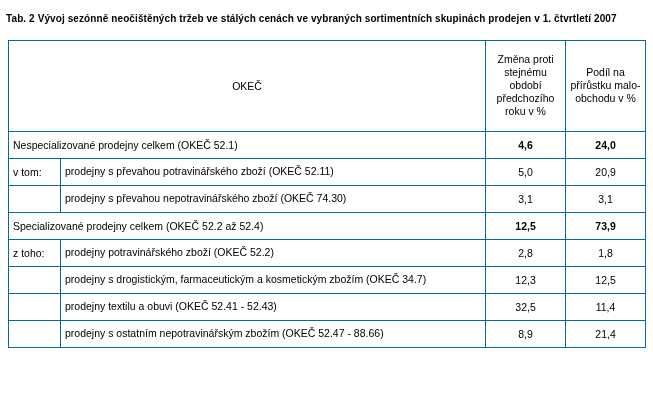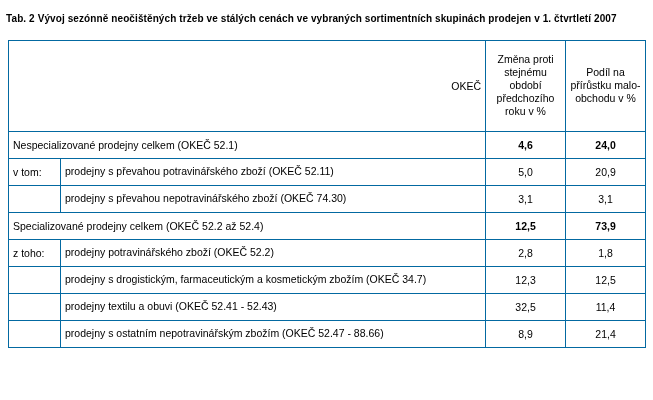--- a/index.html
+++ b/index.html
@@ -41,7 +41,7 @@
   }
   
   .hd-okec {
-    text-align: right;
+    text-align: center;
     vertical-align: middle;
     height: 86px;
     font-size: 11px;

